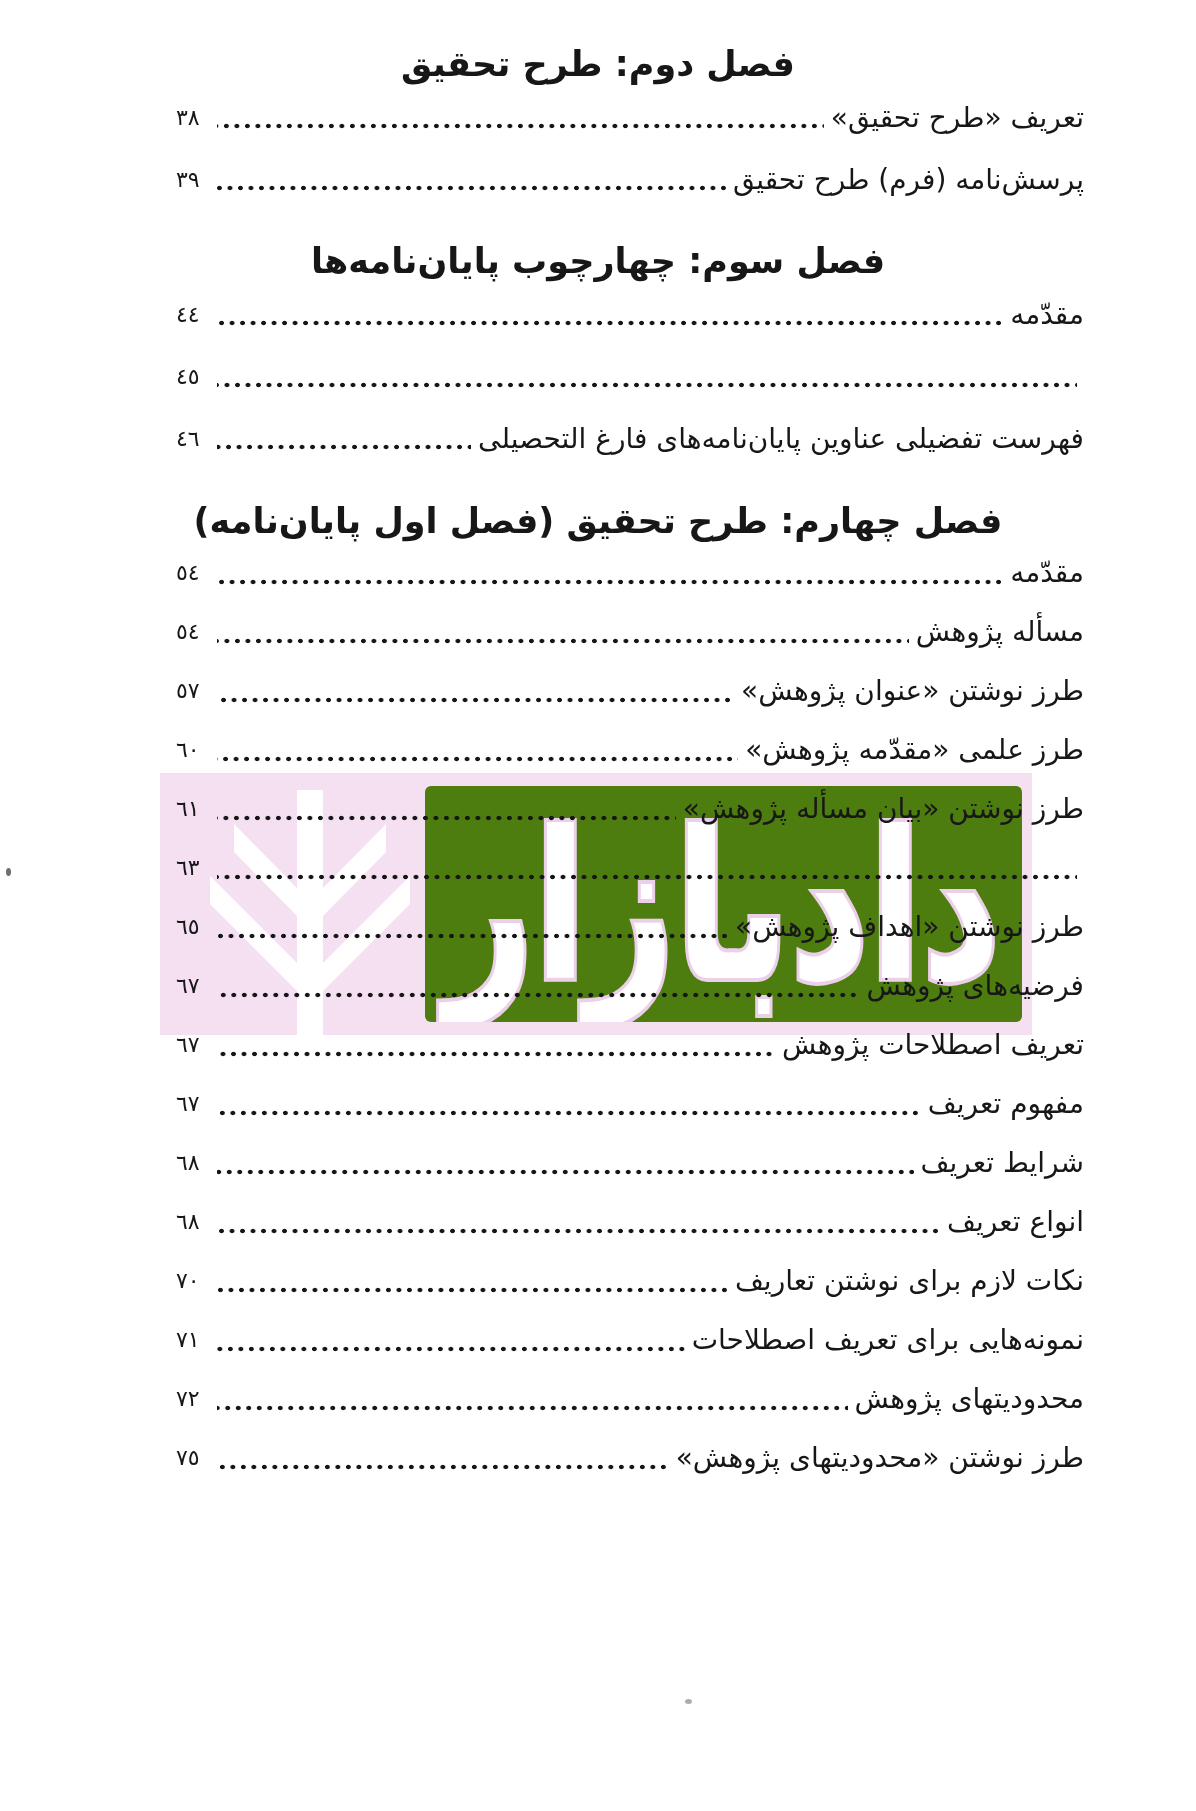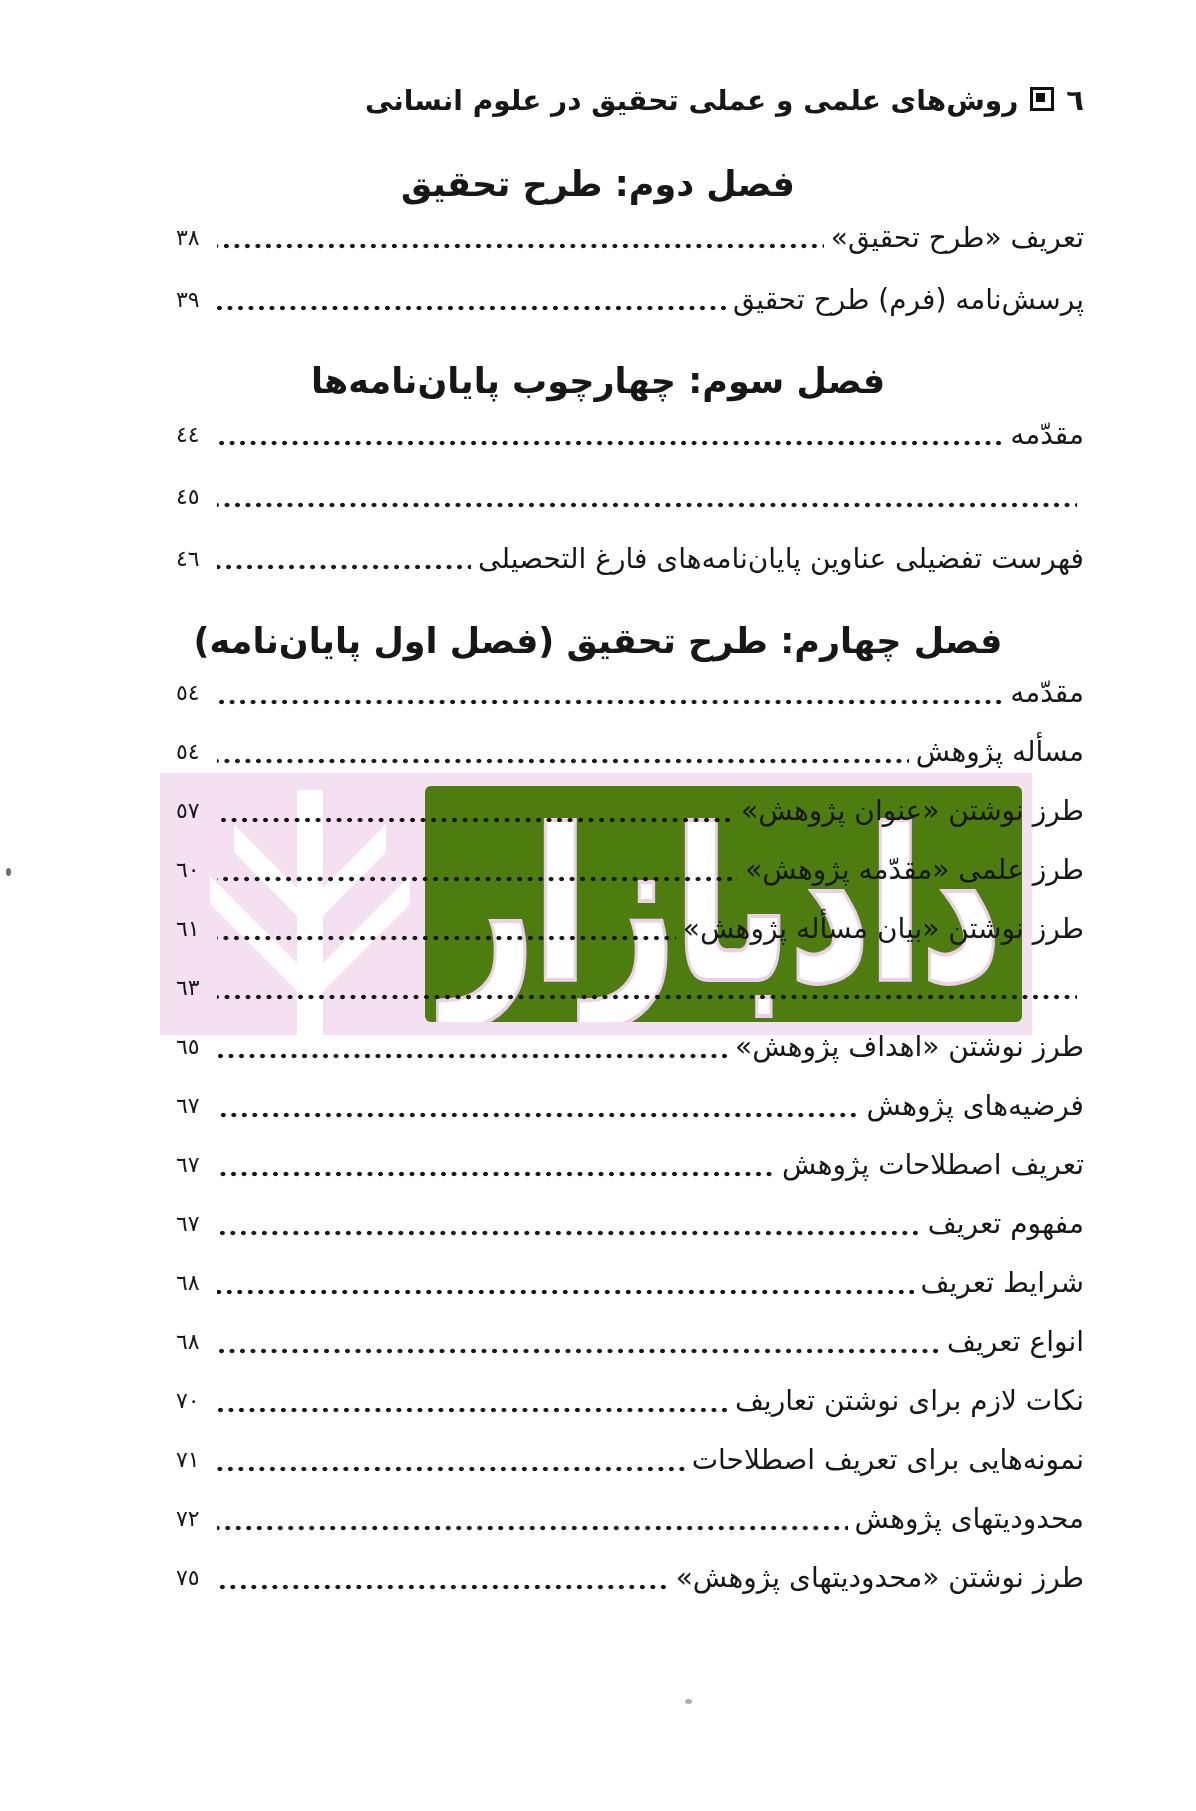--- a/index.html
+++ b/index.html
@@ -87,9 +87,6 @@
 
   <div class="content">
 
-    <div class="header">
-      <span class="page-num">٦</span><span class="sq-icon"></span><span>روش‌های علمی و عملی تحقیق در علوم انسانی</span>
-    </div>
 
     <div class="toc" id="toc-root">
         <div class="section-heading mt-s1">فصل دوم: طرح تحقیق</div>

